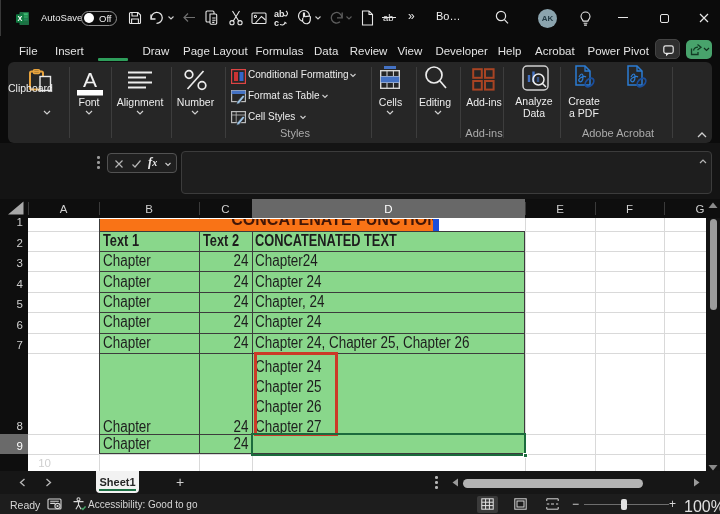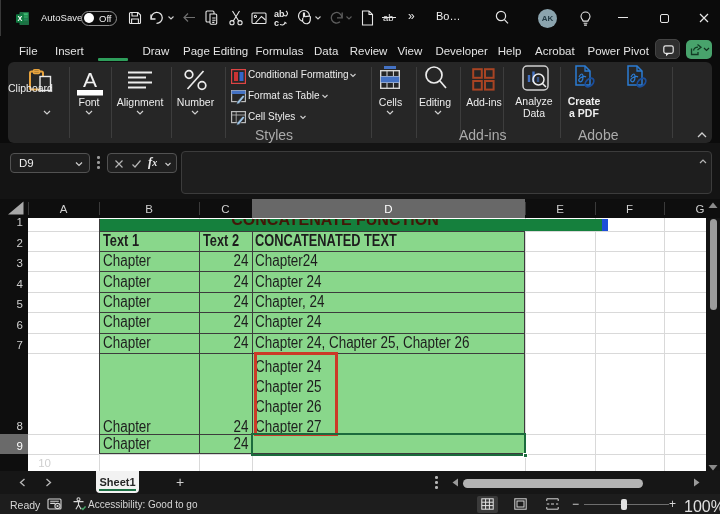--- a/index.html
+++ b/index.html
@@ -141,7 +141,7 @@
     <div class="abs" style="left:97.5px;top:9px;font-weight:bold;color:#fff;margin-top:32px;">Home</div>
     <div class="abs" style="left:97.5px;top:22px;width:30px;height:2.5px;background:#2e9e5b;border-radius:1px;"></div>
     <div class="abs" style="left:142.4px;top:9px;">Draw</div>
-    <div class="abs" style="left:183px;top:9px;">Page Editing</div>
+    <div class="abs" style="left:183px;top:9px;">Page Layout</div>
     <div class="abs" style="left:255.5px;top:9px;text-align:right;">Formulas</div>
     <div class="abs" style="left:314px;top:9px;">Data</div>
     <div class="abs" style="left:349.7px;top:9px;">Review</div>

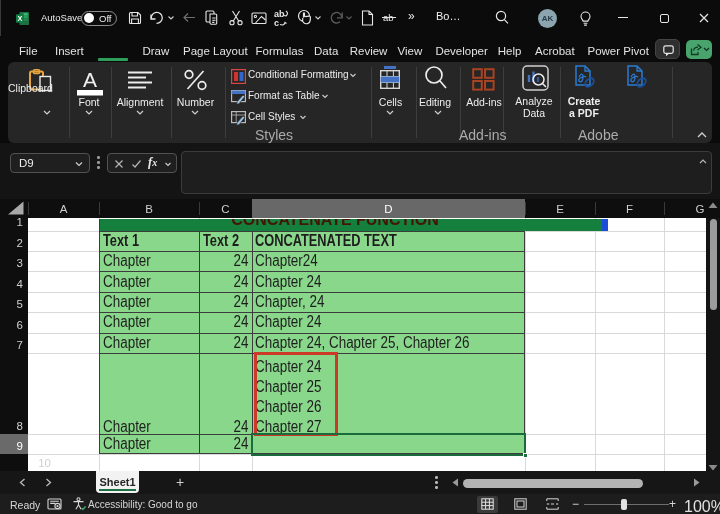--- a/index.html
+++ b/index.html
@@ -292,7 +292,7 @@
       <path d="M7 12 c2-4 4-4 4 0 s-2 6 -4 4 5-6 7-4" stroke="#2b7cd3" stroke-width="1.2"></path>
       <ellipse cx="17.5" cy="17.5" rx="5" ry="3.4" transform="rotate(-45 17.5 17.5)" stroke="#1b4f9c" stroke-width="1.8"></ellipse>
     </svg>
-    <div class="abs glabel" style="left:545px;top:33px;width:62px;line-height:12px;font-weight:bold;">Create<br>a PDF</div>
+    <div class="abs glabel" style="left:545px;top:33px;width:62px;line-height:12px;">Create<br>a PDF</div>
 
     <svg class="abs" style="left:616px;top:3px;" width="25" height="25" viewBox="0 0 25 25" fill="none">
       <path d="M4 1 H13 L18 6 V20 H4 Z" stroke="#2b7cd3" stroke-width="1.5"></path>

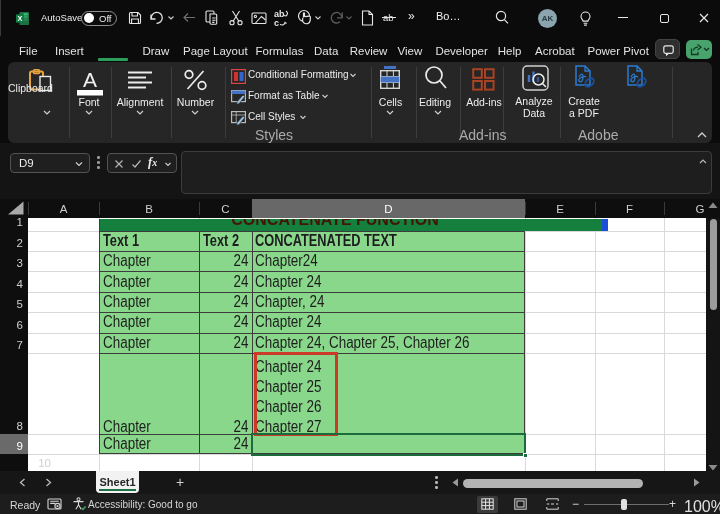--- a/index.html
+++ b/index.html
@@ -9,7 +9,7 @@
   #stage { position:relative; width:720px; height:514px; background:#0b0b0b; will-change:transform; overflow:hidden; }
   .sep { top:5px; width:1px; height:71px; background:#3d3d3d; }
   .glabel { font-size:10.5px; color:#ededed; text-align:center; }
-  .gbot { font-size:14px; color:#ababab; text-align:left; }
+  .gbot { font-size:11px; color:#ababab; text-align:center; }
   .colh { top:0; height:19px; line-height:20px; text-align:center; font-size:11.5px; color:#cfcfcf; }
   .hsep { top:3px; width:1px; height:13px; background:#3a3a3a; }
   .rowh { left:0; width:28px; color:#cfcfcf; font-size:11.5px; text-align:right; padding-right:5px;

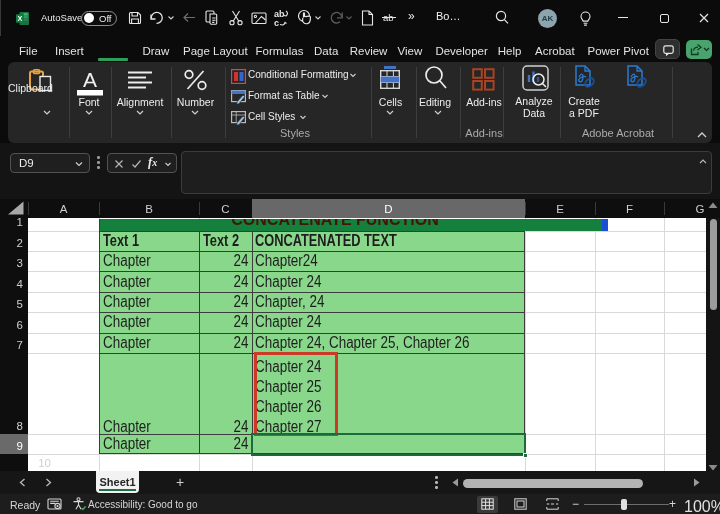--- a/index.html
+++ b/index.html
@@ -309,12 +309,6 @@
 
   <div class="abs" id="fbar" style="left:0;top:143px;width:720px;height:56px;background:#141414;">
 
-    <div class="abs" style="left:10px;top:10px;width:80px;height:20px;background:#1f1f1f;border:1px solid #525252;border-radius:4px;">
-      <div class="abs" style="left:8px;top:3px;font-size:11.5px;color:#ececec;">D9</div>
-      <svg class="abs" style="left:63px;top:7px;" width="10" height="7" viewBox="0 0 10 7">
-          <path d="M2 1.5 L5 4.5 L8 1.5" fill="none" stroke="#cfcfcf" stroke-width="1.2"></path>
-        </svg>
-    </div>
 
     <div class="abs" style="left:97px;top:13px;width:2.5px;height:2.5px;background:#9a9a9a;border-radius:50%;"></div>
     <div class="abs" style="left:97px;top:18px;width:2.5px;height:2.5px;background:#9a9a9a;border-radius:50%;"></div>

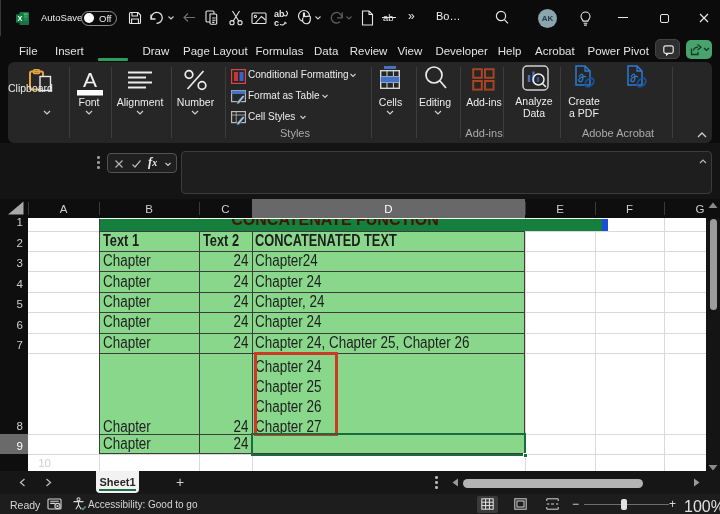--- a/index.html
+++ b/index.html
@@ -373,7 +373,7 @@
     <div class="abs hgl" style="top:235px;"></div>
     <div class="abs hgl" style="top:255.4px;"></div>
 
-    <div class="abs" style="left:99px;top:19.6px;width:509px;height:12px;background:#15803d;border-left:1px solid #3c3c3c;border-right:6px solid #1d4ed8;overflow:hidden;">
+    <div class="abs" style="left:99px;top:19.6px;width:340px;height:12px;background:#f97316;border-left:1px solid #3c3c3c;border-right:6px solid #1d4ed8;overflow:hidden;">
       <div class="abs" style="left:22px;top:-6.2px;width:426px;text-align:center;font-size:16px;line-height:16px;font-weight:bold;color:#431708;">CONCATENATE FUNCTION</div>
     </div>
 

